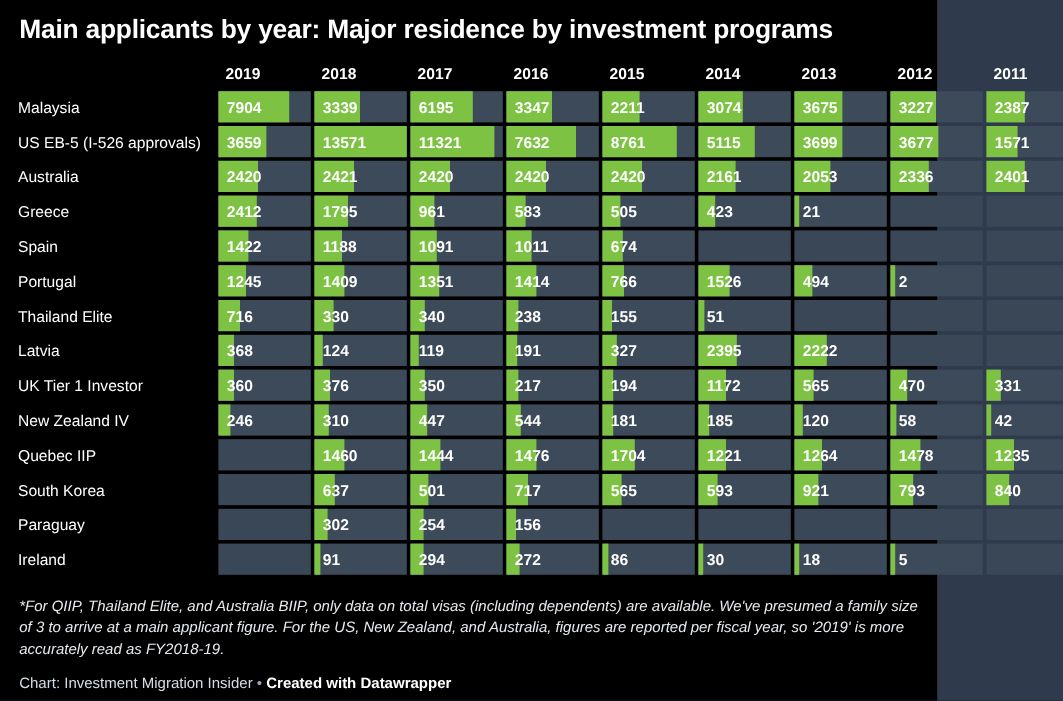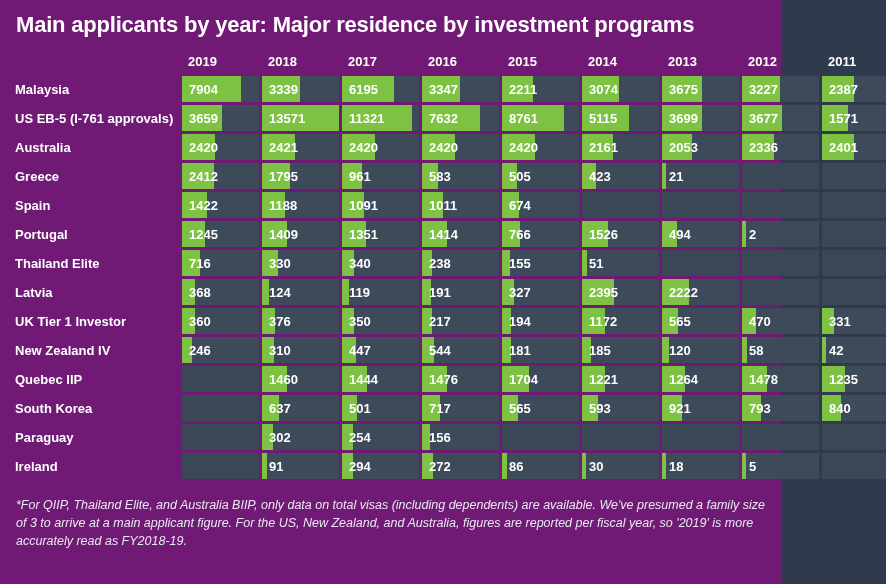--- a/index.html
+++ b/index.html
@@ -16,7 +16,7 @@
     position: relative;
     width: 781px;
     height: 584px;
-    background: #701a75;
+    background: #000000;
     padding: 0;
   }
   .title {

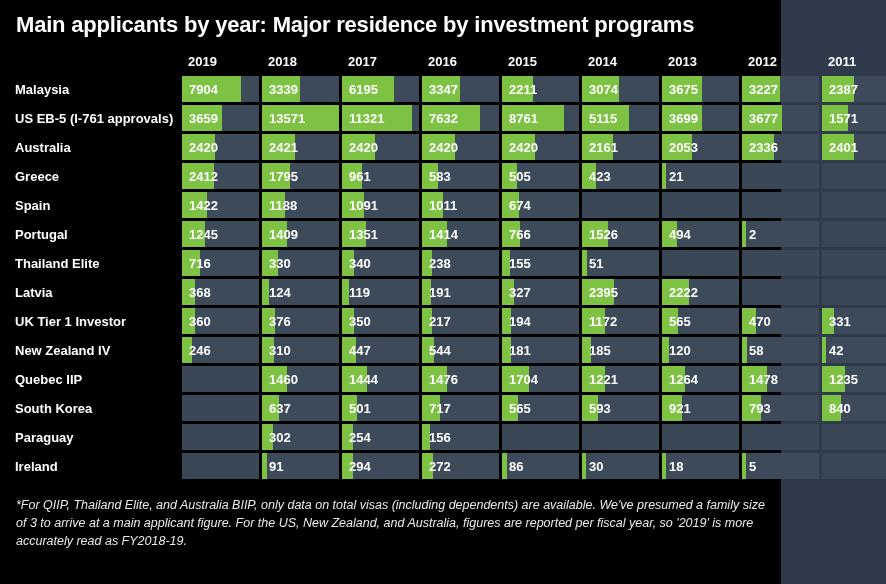--- a/index.html
+++ b/index.html
@@ -48,7 +48,7 @@
   th.corner { padding: 0; }
   td.rowlabel {
     font-size: 13px;
-    font-weight: bold;
+    font-weight: normal;
     color: #ffffff;
     text-align: left;
     padding: 0 8px 0 6px;

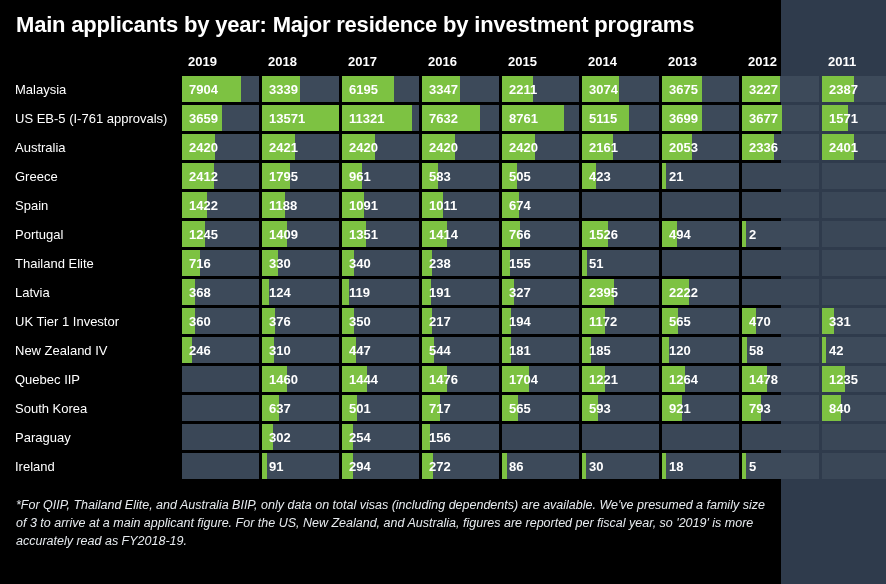--- a/index.html
+++ b/index.html
@@ -171,7 +171,7 @@
           </td>
         </tr>
         <tr>
-          <td class="rowlabel">US EB-5 (I-761 approvals)</td>
+          <td class="rowlabel">US EB-5 (I-526 approvals)</td>
           <td class="cell">
             <div class="bar" style="background: rgb(125, 194, 66); width: 51.9249%;"></div>
             <div class="val">3659</div>

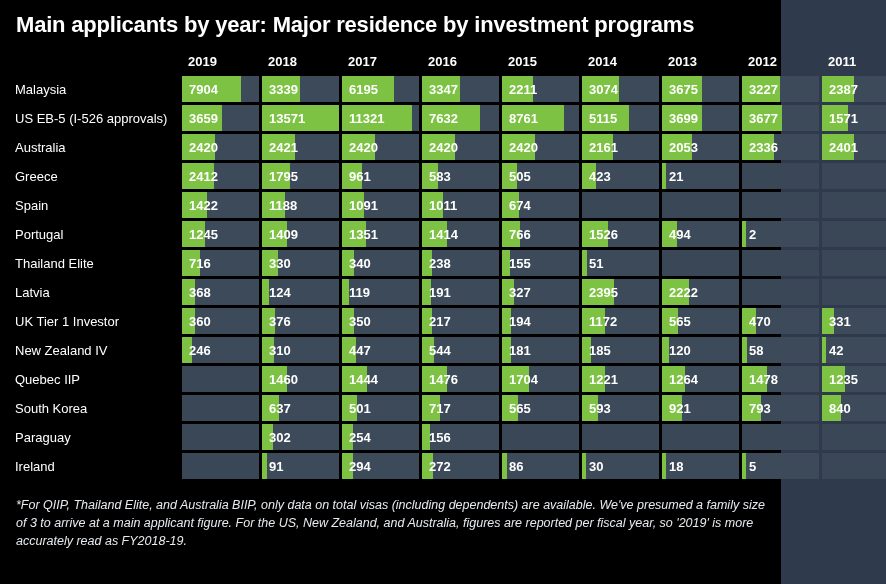--- a/index.html
+++ b/index.html
@@ -616,6 +616,11 @@
 
   <div class="footnotes">*For QIIP, Thailand Elite, and Australia BIIP, only data on total visas (including dependents) are available. We've presumed a family size of 3 to arrive at a main applicant figure. For the US, New Zealand, and Australia, figures are reported per fiscal year, so '2019' is more accurately read as FY2018-19.</div>
 
+  <div class="credit">
+    <span>Chart: Investment Migration Insider</span>
+    <span class="sep">•</span>
+    <b>Created with Datawrapper</b>
+  </div>
 
 </div>
 

